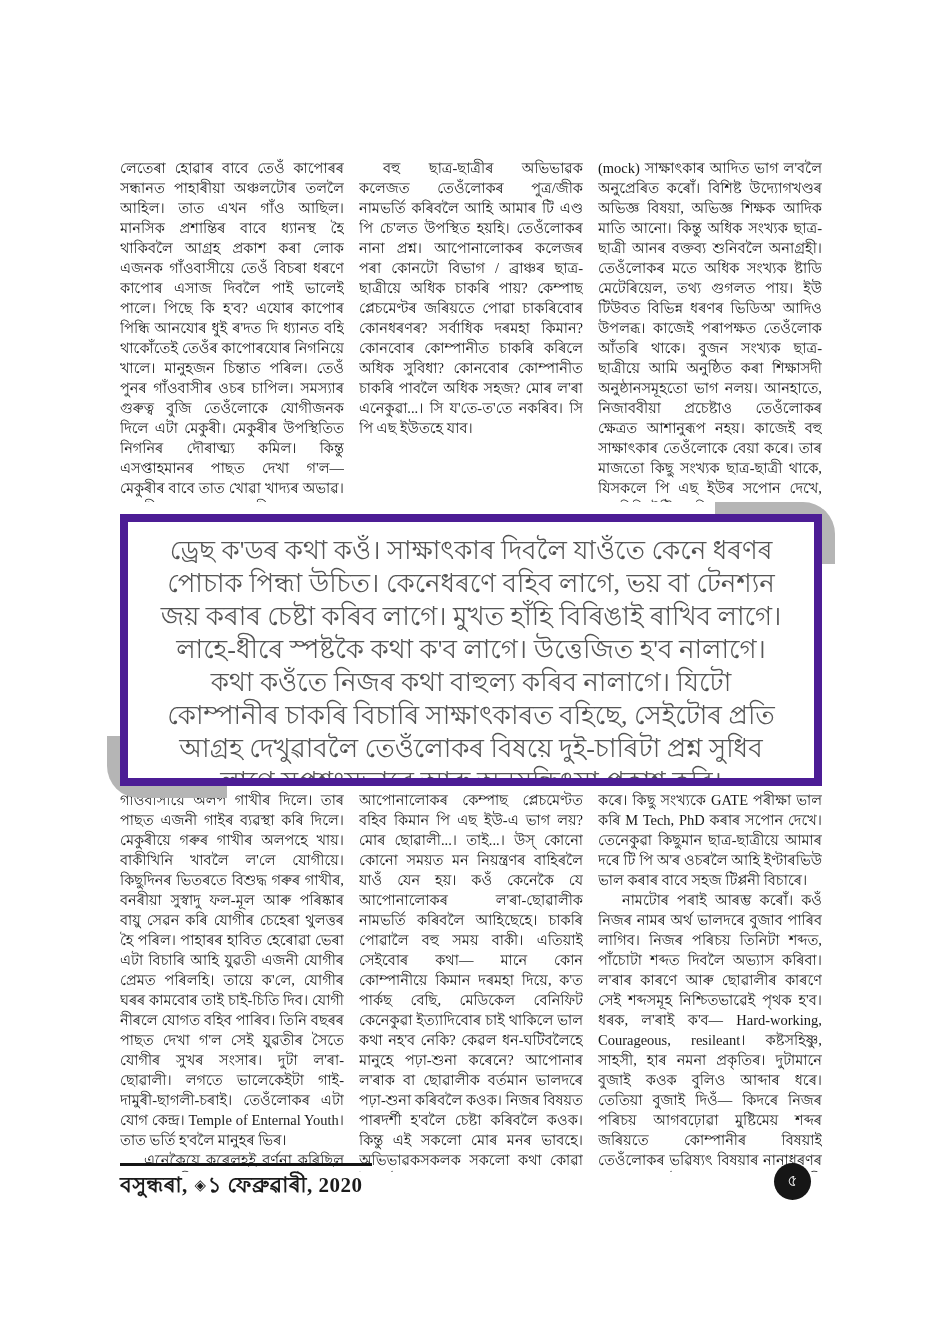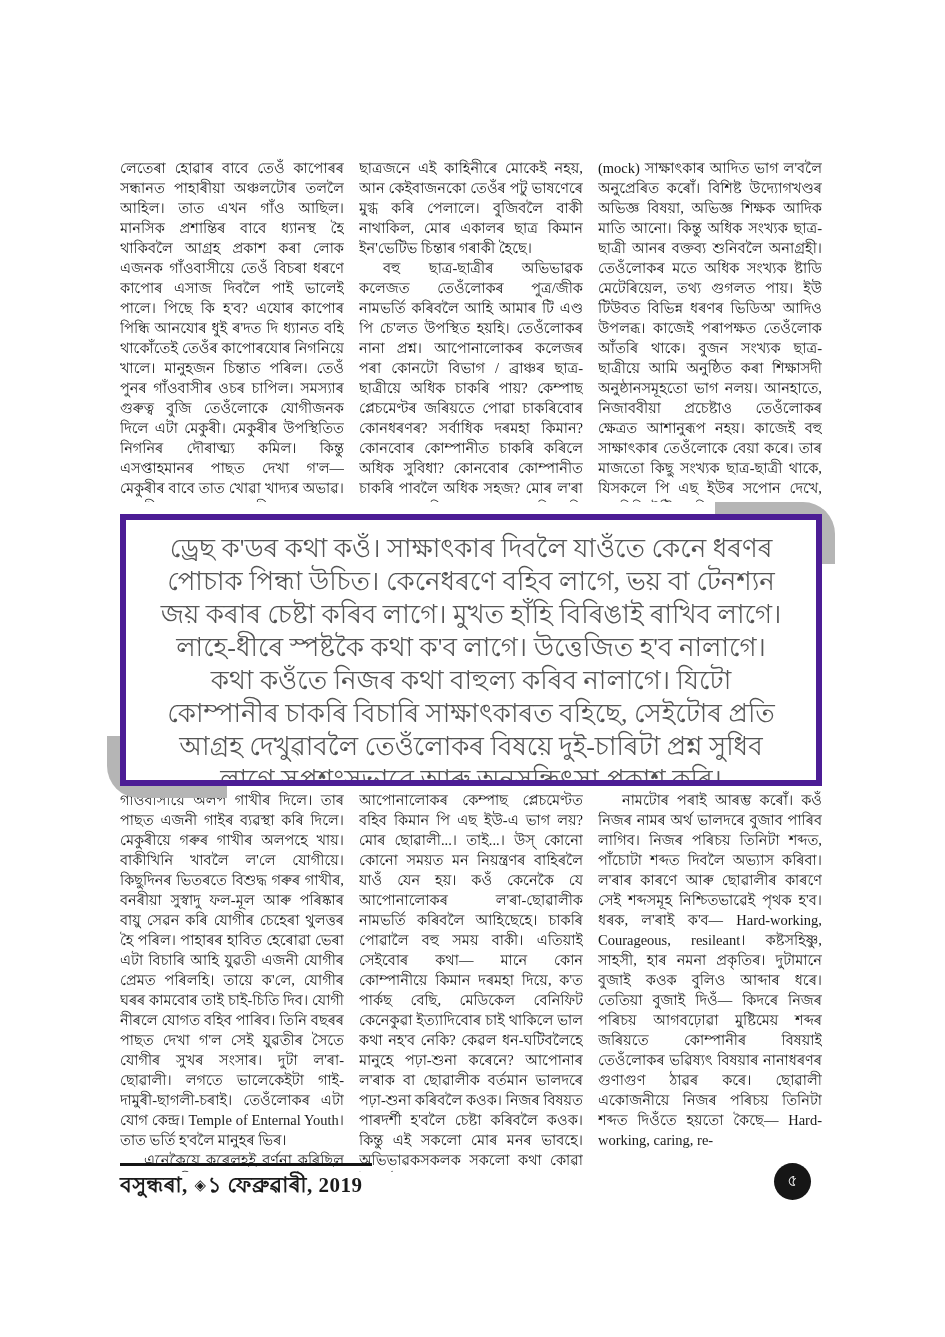--- a/index.html
+++ b/index.html
@@ -121,7 +121,6 @@
       <p>লেতেৰা হোৱাৰ বাবে তেওঁ কাপোৰৰ সন্ধানত পাহাৰীয়া অঞ্চলটোৰ তললৈ আহিল। তাত এখন গাঁও আছিল। মানসিক প্ৰশান্তিৰ বাবে ধ্যানস্থ হৈ থাকিবলৈ আগ্ৰহ প্ৰকাশ কৰা লোক এজনক গাঁওবাসীয়ে তেওঁ বিচৰা ধৰণে কাপোৰ এসাজ দিবলৈ পাই ভালেই পালে। পিছে কি হ'ব? এযোৰ কাপোৰ পিন্ধি আনযোৰ ধুই ৰ'দত দি ধ্যানত বহি থাকোঁতেই তেওঁৰ কাপোৰযোৰ নিগনিয়ে খালে। মানুহজন চিন্তাত পৰিল। তেওঁ পুনৰ গাঁওবাসীৰ ওচৰ চাপিল। সমস্যাৰ গুৰুত্ব বুজি তেওঁলোকে যোগীজনক দিলে এটা মেকুৰী। মেকুৰীৰ উপস্থিতিত নিগনিৰ দৌৰাত্ম্য কমিল। কিন্তু এসপ্তাহমানৰ পাছত দেখা গ'ল— মেকুৰীৰ বাবে তাত খোৱা খাদ্যৰ অভাৱ। মেকুৰীয়েতো আৰু পাহাৰীয়া গছৰ ফল-মূল খাই জীয়াই নাথাকে। প্ৰথমে</p>
     </div>
     <div class="col">
-      <p>ছাত্ৰজনে এই কাহিনীৰে মোকেই নহয়, আন কেইবাজনকো তেওঁৰ পটু ভাষণেৰে মুগ্ধ কৰি পেলালে। বুজিবলৈ বাকী নাথাকিল, মোৰ একালৰ ছাত্ৰ কিমান ইন'ভেটিভ চিন্তাৰ গৰাকী হৈছে।</p>
       <p class="indent">বহু ছাত্ৰ-ছাত্ৰীৰ অভিভাৱক কলেজত তেওঁলোকৰ পুত্ৰ/জীক নামভৰ্তি কৰিবলৈ আহি আমাৰ টি এণ্ড পি চে'লত উপস্থিত হয়হি। তেওঁলোকৰ নানা প্ৰশ্ন। আপোনালোকৰ কলেজৰ পৰা কোনটো বিভাগ / ব্ৰাঞ্চৰ ছাত্ৰ-ছাত্ৰীয়ে অধিক চাকৰি পায়? কেম্পাছ প্লেচমেণ্টৰ জৰিয়তে পোৱা চাকৰিবোৰ কোনধৰণৰ? সৰ্বাধিক দৰমহা কিমান? কোনবোৰ কোম্পানীত চাকৰি কৰিলে অধিক সুবিধা? কোনবোৰ কোম্পানীত চাকৰি পাবলৈ অধিক সহজ? মোৰ ল'ৰা এনেকুৱা...। সি য'তে-ত'তে নকৰিব। সি পি এছ ইউতহে যাব।</p>
     </div>
     <div class="col">

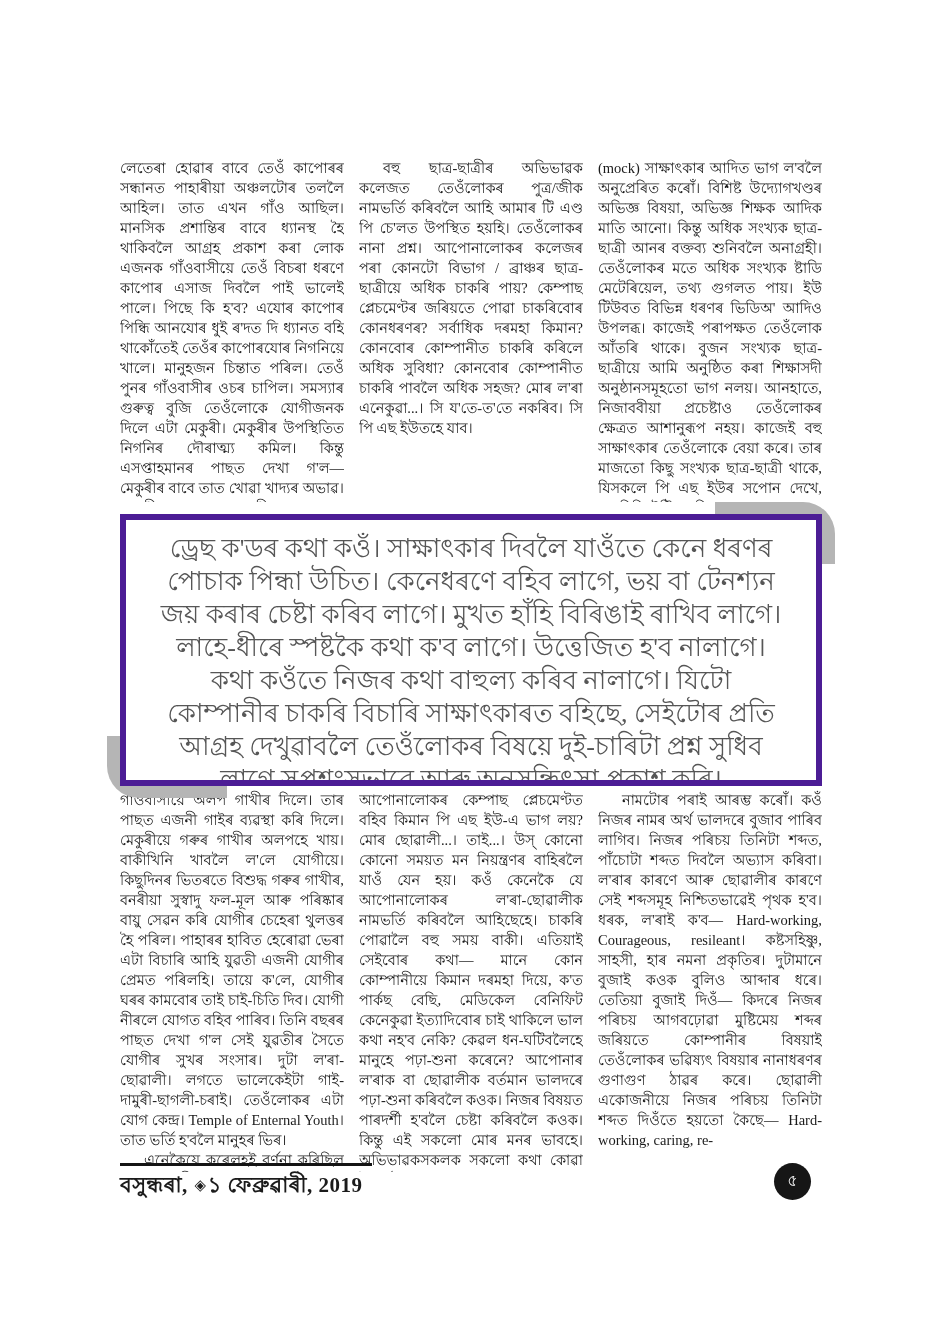--- a/index.html
+++ b/index.html
@@ -63,7 +63,7 @@
     position: absolute;
     inset: 0;
     background: #ffffff;
-    border: 6px solid #4c1d95;
+    border: 8px solid #4c1d95;
     padding: 12px 32px;
     box-sizing: border-box;
     overflow: hidden;

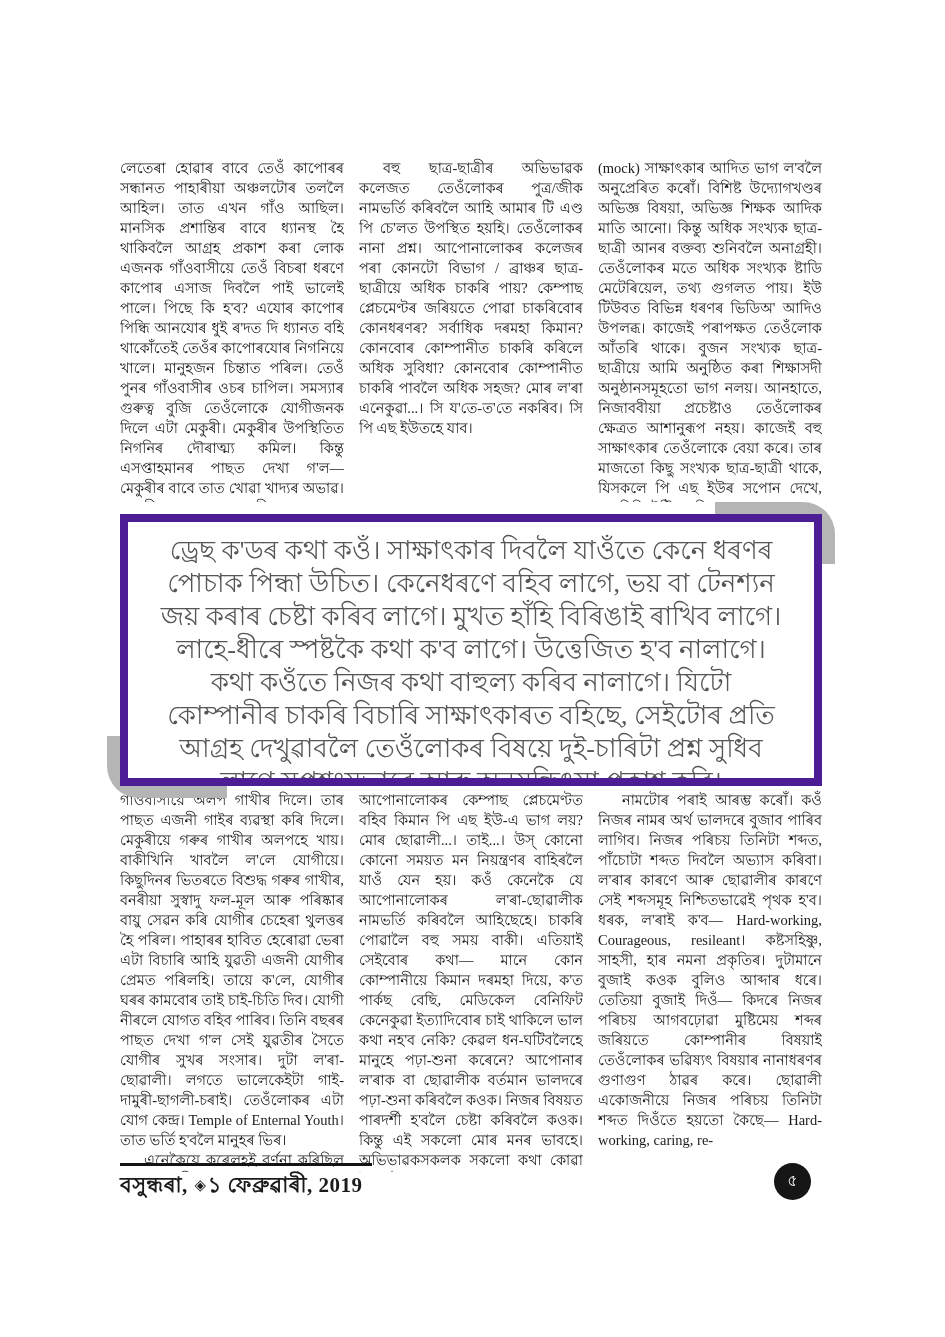--- a/index.html
+++ b/index.html
@@ -146,6 +146,7 @@
 
     </div>
     <div class="col">
+      <p>কৰে। কিছু সংখ্যকে GATE পৰীক্ষা ভাল কৰি M Tech, PhD কৰাৰ সপোন দেখে। তেনেকুৱা কিছুমান ছাত্ৰ-ছাত্ৰীয়ে আমাৰ দৰে টি পি অ'ৰ ওচৰলৈ আহি ইণ্টাৰভিউ ভাল কৰাৰ বাবে সহজ টিপ্পনী বিচাৰে।</p>
       <p class="indent">নামটোৰ পৰাই আৰম্ভ কৰোঁ। কওঁ নিজৰ নামৰ অৰ্থ ভালদৰে বুজাব পাৰিব লাগিব। নিজৰ পৰিচয় তিনিটা শব্দত, পাঁচোটা শব্দত দিবলৈ অভ্যাস কৰিবা। ল'ৰাৰ কাৰণে আৰু ছোৱালীৰ কাৰণে সেই শব্দসমূহ নিশ্চিতভাৱেই পৃথক হ'ব। ধৰক, ল'ৰাই ক'ব— Hard-working, Courageous, resileant। কষ্টসহিষ্ণু, সাহসী, হাৰ নমনা প্ৰকৃতিৰ। দুটামানে বুজাই কওক বুলিও আব্দাৰ ধৰে। তেতিয়া বুজাই দিওঁ— কিদৰে নিজৰ পৰিচয় আগবঢ়োৱা মুষ্টিমেয় শব্দৰ জৰিয়তে কোম্পানীৰ বিষয়াই তেওঁলোকৰ ভৱিষ্যৎ বিষয়াৰ নানাধৰণৰ গুণাগুণ ঠাৱৰ কৰে। ছোৱালী একোজনীয়ে নিজৰ পৰিচয় তিনিটা শব্দত দিওঁতে হয়তো কৈছে— Hard-working, caring, re-</p>
 
     </div>

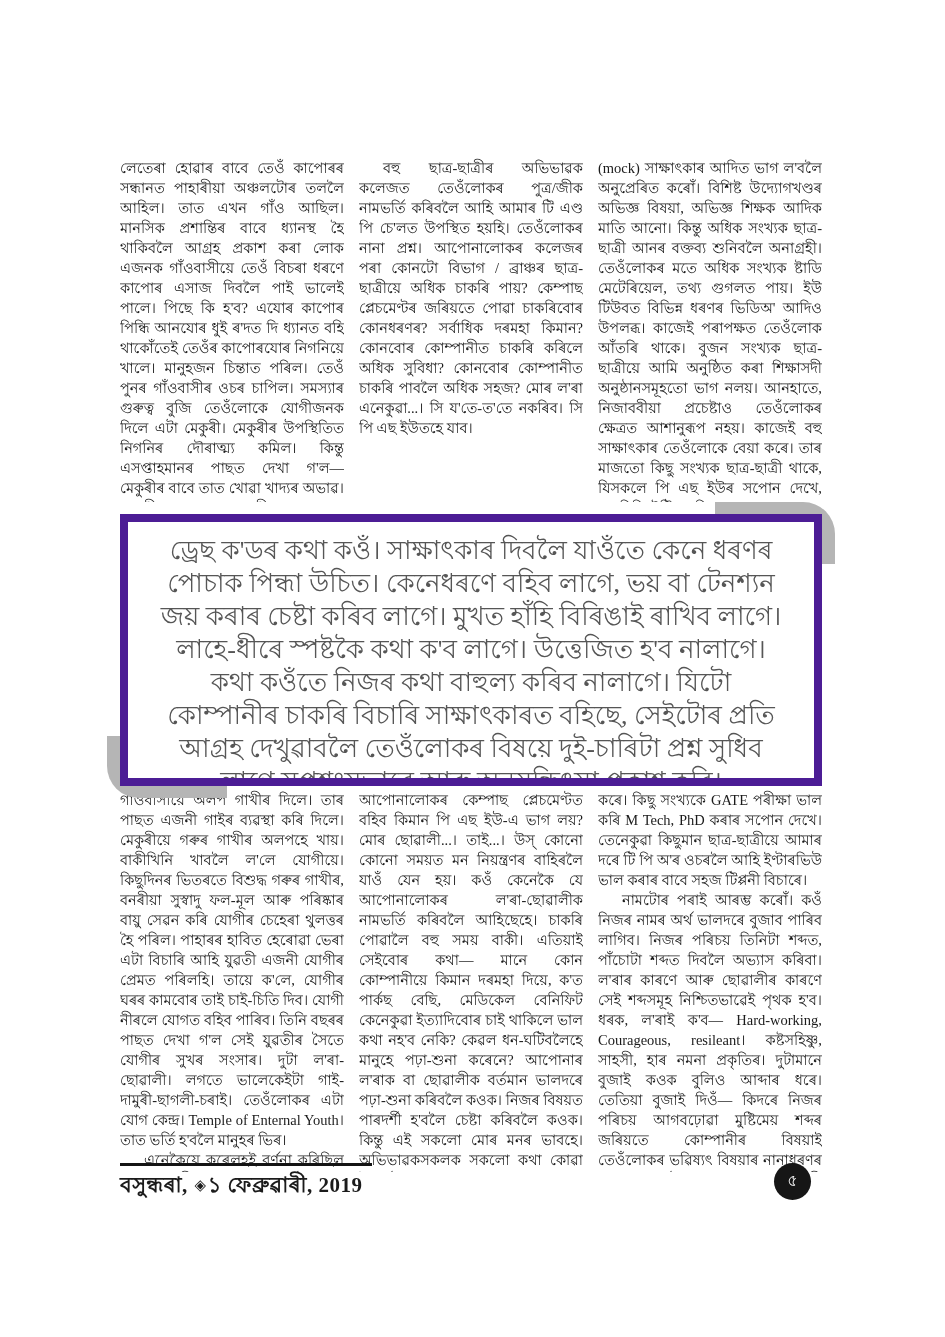--- a/index.html
+++ b/index.html
@@ -157,7 +157,7 @@
 <div class="masthead">
   <div class="masthead-line">
     <span>বসুন্ধৰা,</span>
-    <span class="masthead-ornament">◈</span><span>১ ফেব্ৰুৱাৰী, 2019</span>
+    <span class="masthead-ornament">◈</span><span>১ ফেব্ৰুৱাৰী, 2020</span>
   </div>
 </div>
 

